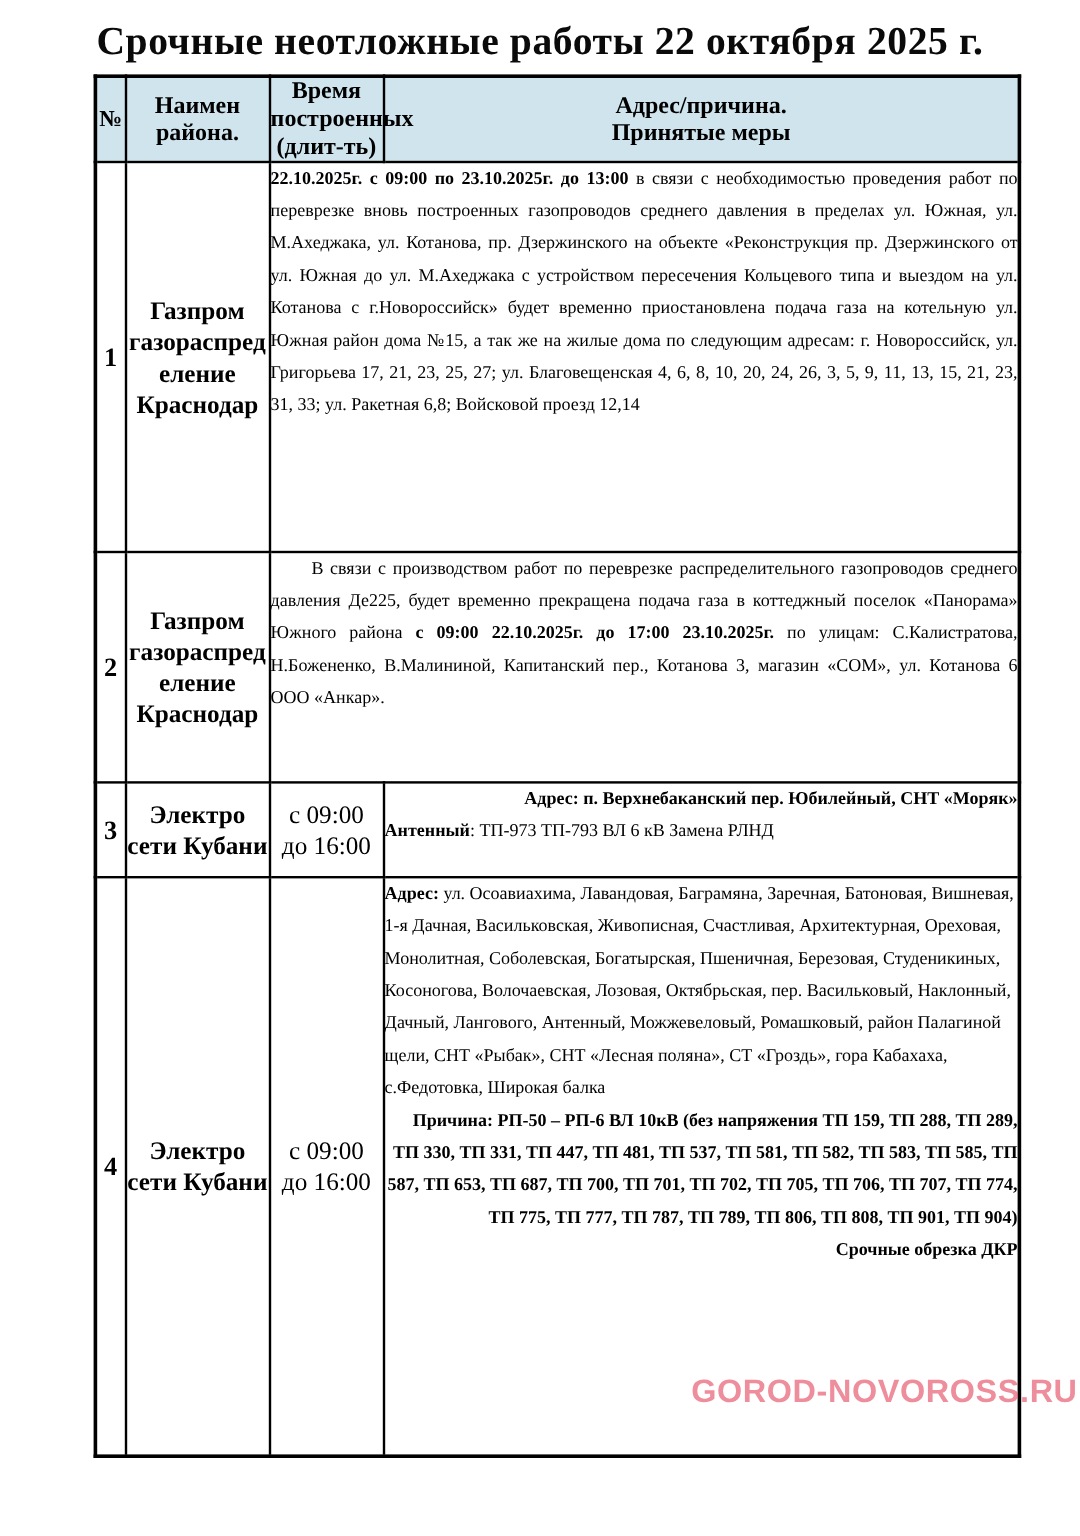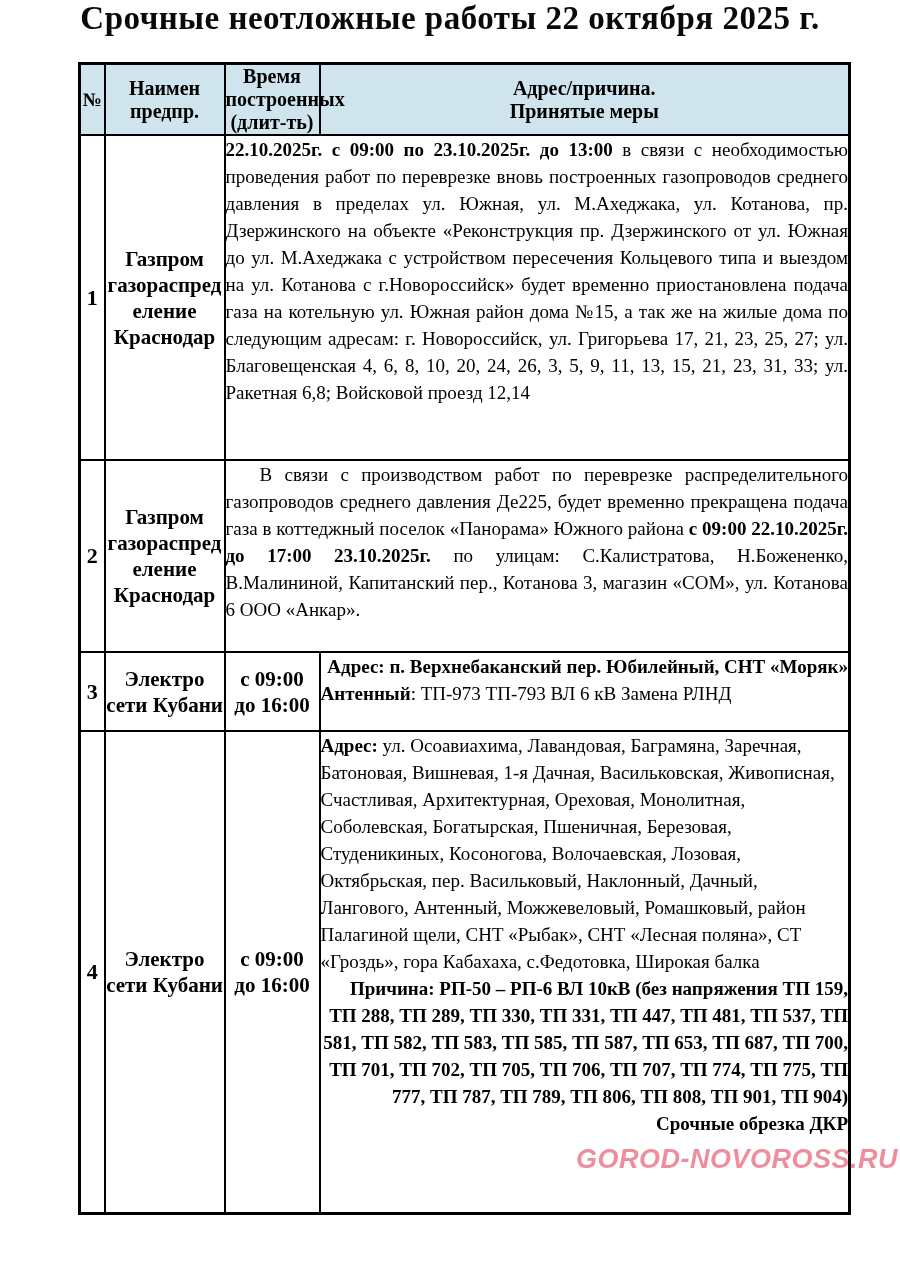--- a/index.html
+++ b/index.html
@@ -18,7 +18,7 @@
   }
   .doc-title {
     margin: 0;
-    padding-top: 0;
+    padding-top: 17px;
     text-align: center;
     font-size: 33px;
     font-weight: bold;

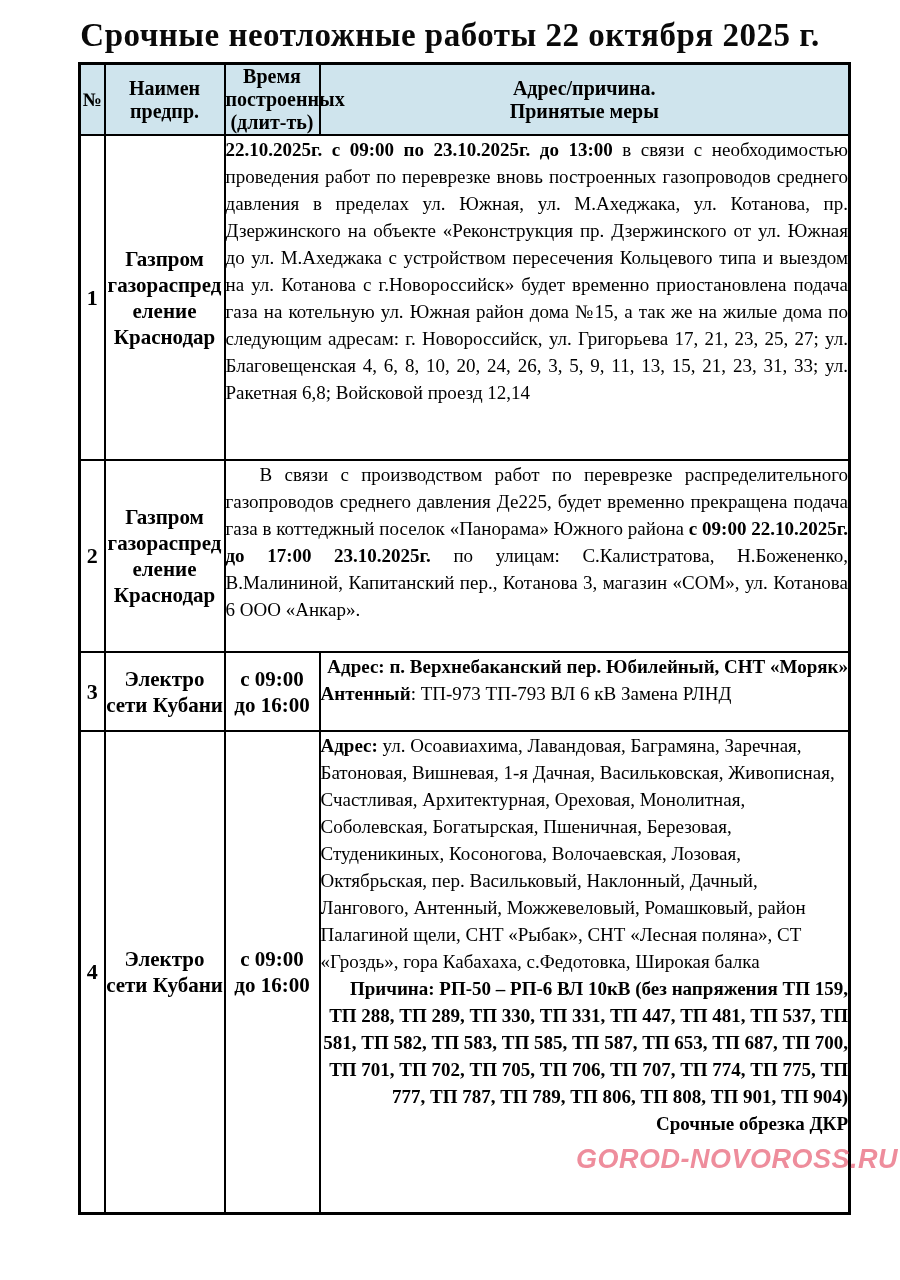--- a/index.html
+++ b/index.html
@@ -129,7 +129,7 @@
       <tr>
         <th class="h-num">№</th>
         <th>Наимен
-предпр.</th>
+района.</th>
         <th>Время
 построенных
 (длит-ть)</th>

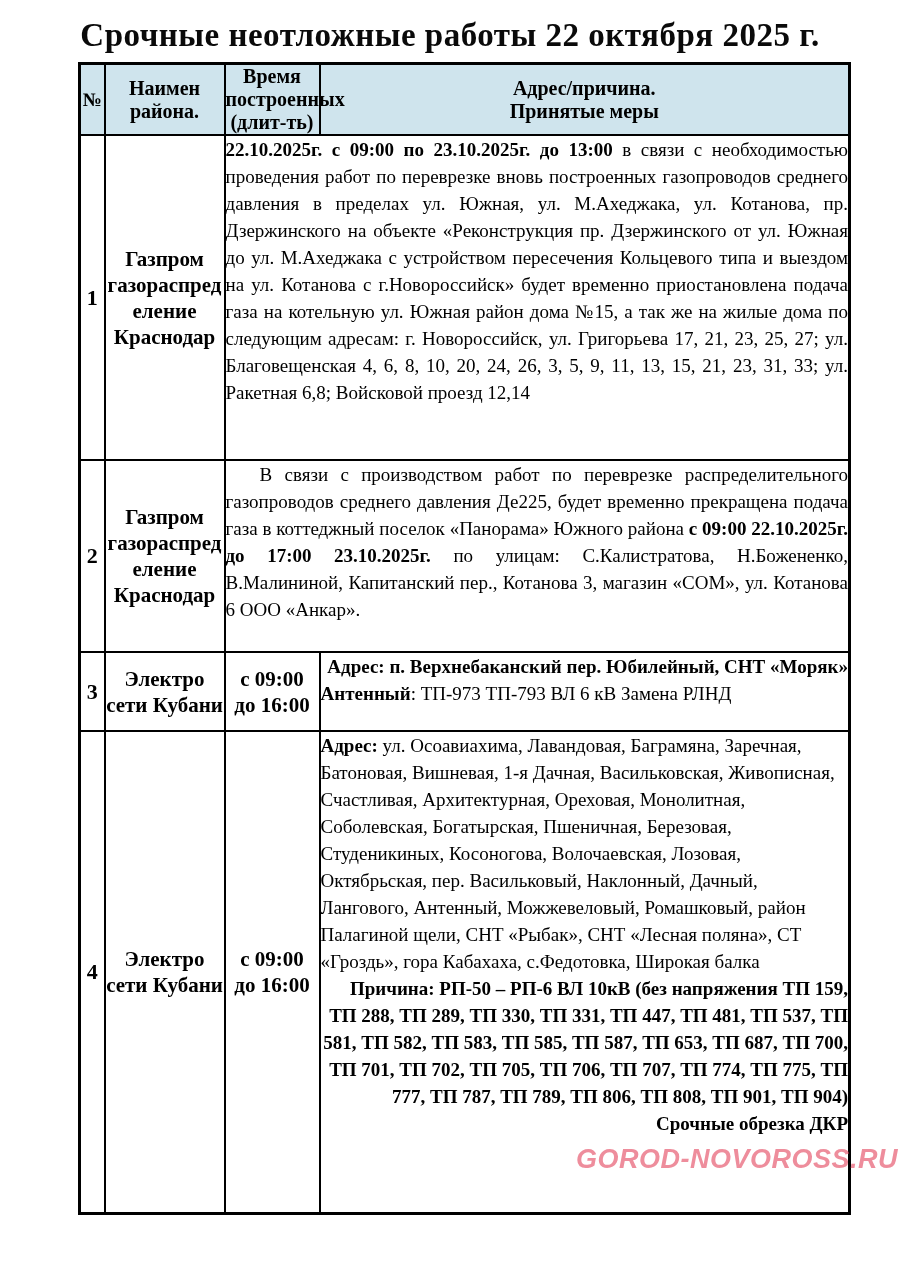--- a/index.html
+++ b/index.html
@@ -80,7 +80,7 @@
   }
   td.body {
     vertical-align: top;
-    font-size: 19px;
+    font-size: 15px;
     line-height: 27px;
     padding: 1px 5px 1px 5px;
     text-align: left;

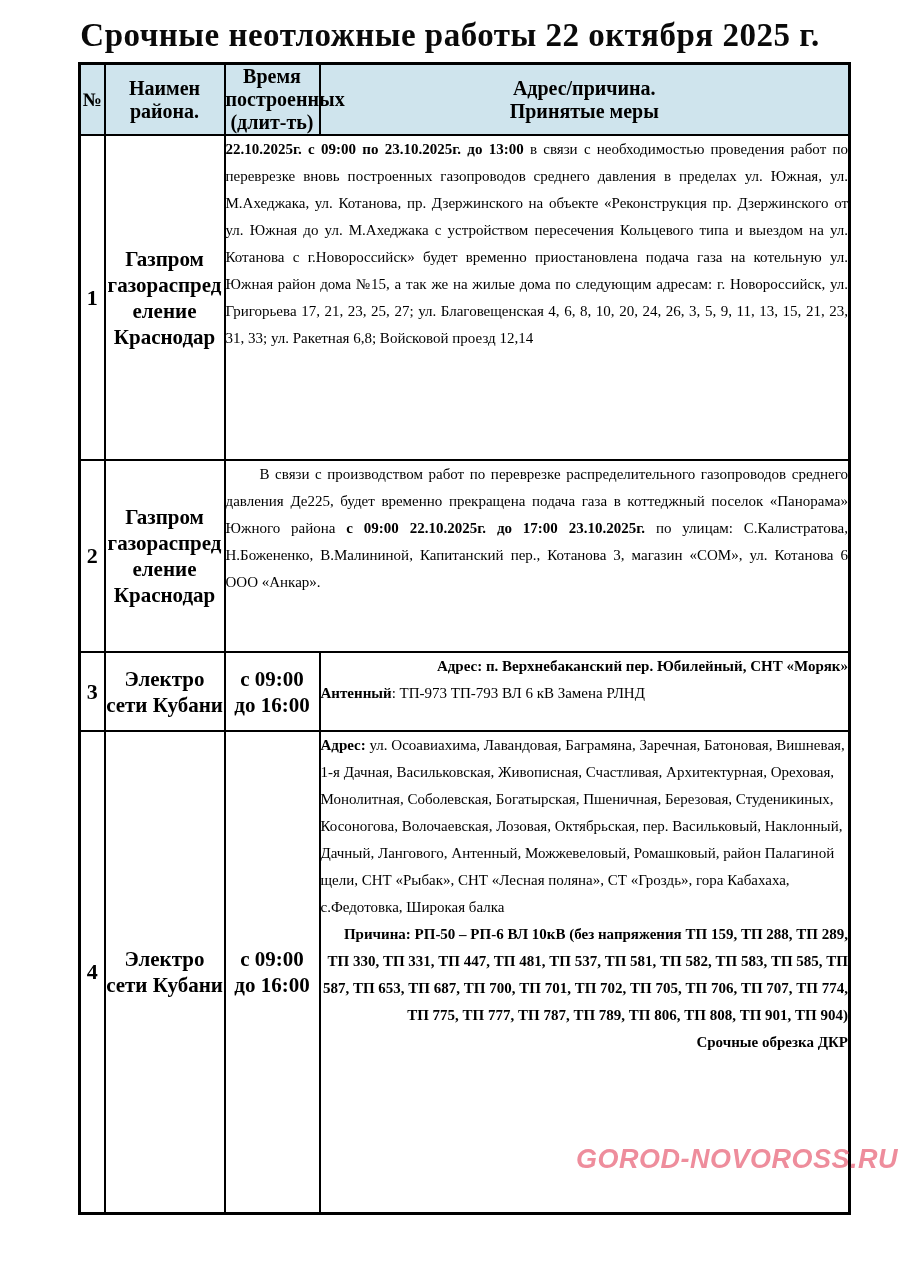--- a/index.html
+++ b/index.html
@@ -73,7 +73,7 @@
   td.time {
     text-align: center;
     vertical-align: middle;
-    font-weight: bold;
+    font-weight: normal;
     font-size: 21px;
     line-height: 26px;
     white-space: pre-line;

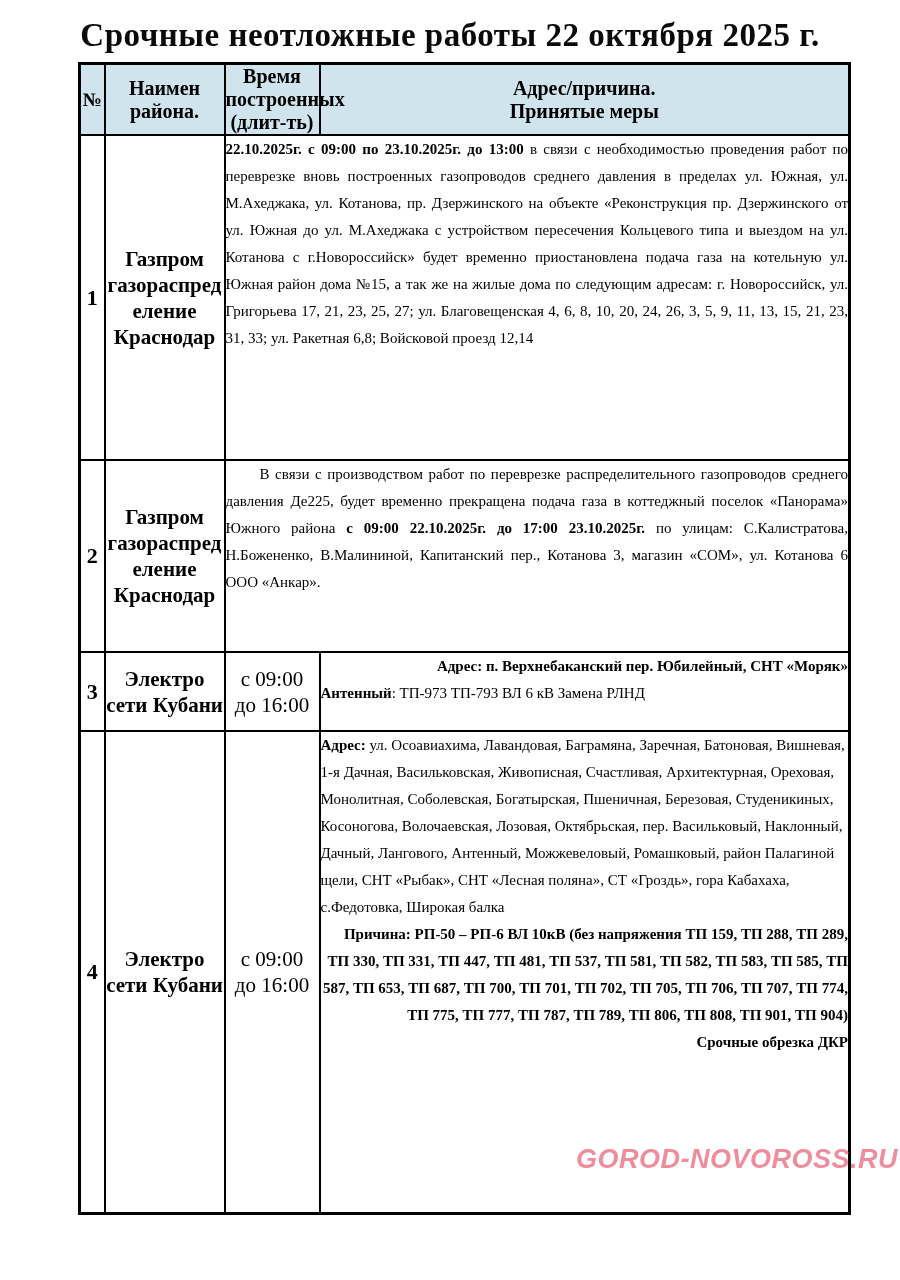--- a/index.html
+++ b/index.html
@@ -107,7 +107,6 @@
     opacity: 0.62;
     white-space: nowrap;
     pointer-events: none;
-    font-style: italic;
   }
 </style>
 </head>

